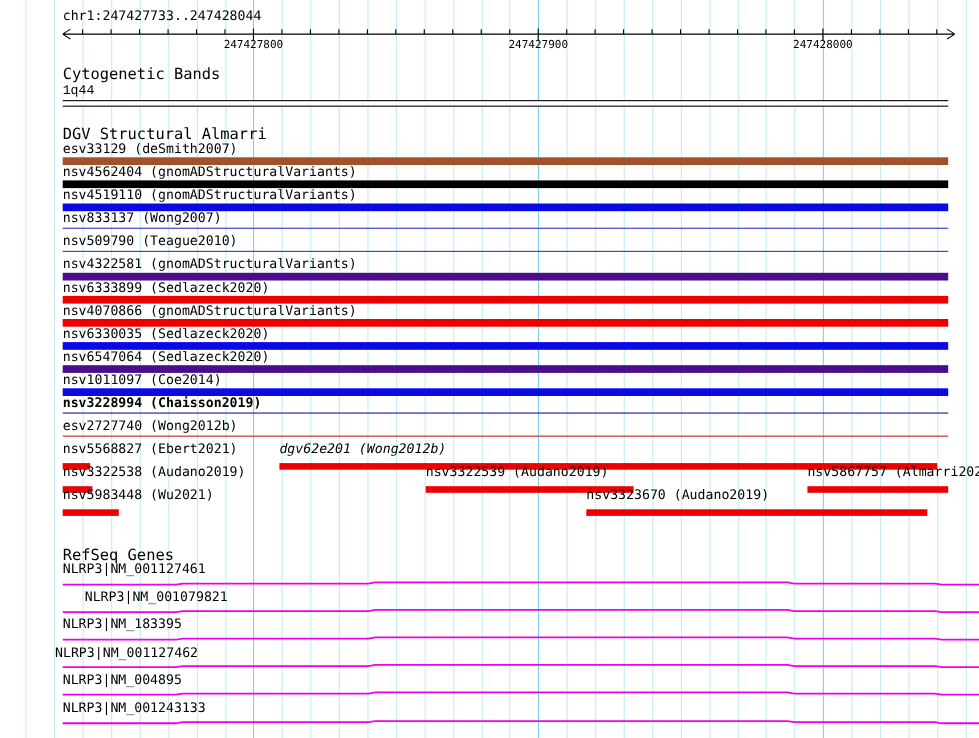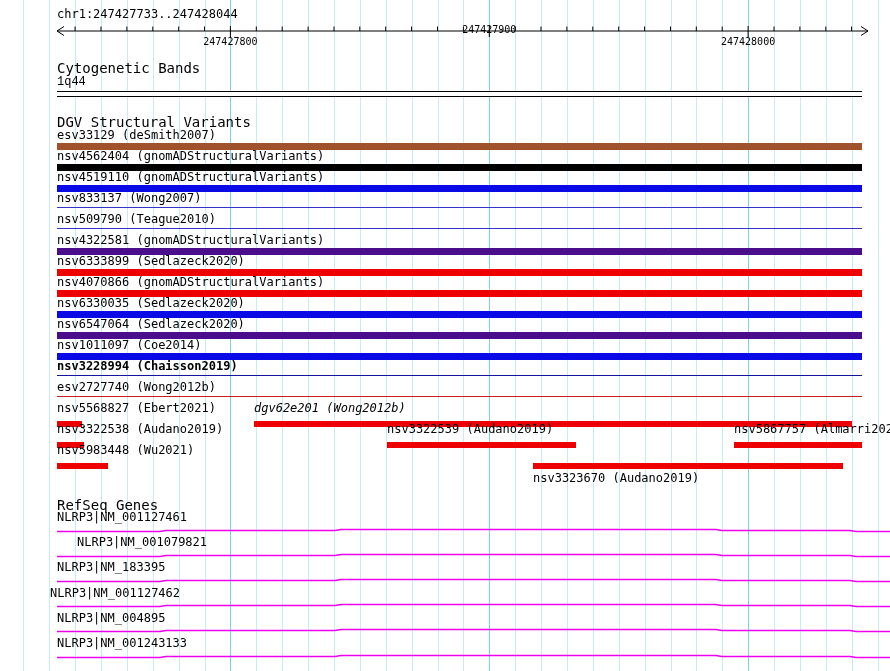--- a/index.html
+++ b/index.html
@@ -64,7 +64,7 @@
         <path d="M57,31 H868 M57,31 L64,26.5 M57,31 L64,35.5 M868,31 L861,26.5 M868,31 L861,35.5 M75.1,26.5 V31 M101.0,26.5 V31 M126.9,26.5 V31 M152.8,26.5 V31 M178.7,26.5 V31 M204.5,26.5 V31 M230.4,26 V37 M256.3,26.5 V31 M282.2,26.5 V31 M308.1,26.5 V31 M334.0,26.5 V31 M359.8,26.5 V31 M385.7,26.5 V31 M411.6,26.5 V31 M437.5,26.5 V31 M463.4,26.5 V31 M489.3,26 V37 M515.2,26.5 V31 M541.0,26.5 V31 M566.9,26.5 V31 M592.8,26.5 V31 M618.7,26.5 V31 M644.6,26.5 V31 M670.5,26.5 V31 M696.3,26.5 V31 M722.2,26.5 V31 M748.1,26 V37 M774.0,26.5 V31 M799.9,26.5 V31 M825.8,26.5 V31 M851.6,26.5 V31" stroke="#000000" fill="none" stroke-width="1"></path>
       </svg>
       <div class="tick-label" style="left: 230.4px; top: 36px;">247427800</div>
-      <div class="tick-label" style="left: 489.3px; top: 24px;">247427900</div>
+      <div class="tick-label" style="left: 489.3px; top: 36px;">247427900</div>
       <div class="tick-label" style="left: 748.1px; top: 36px;">247428000</div>
     </div>
 

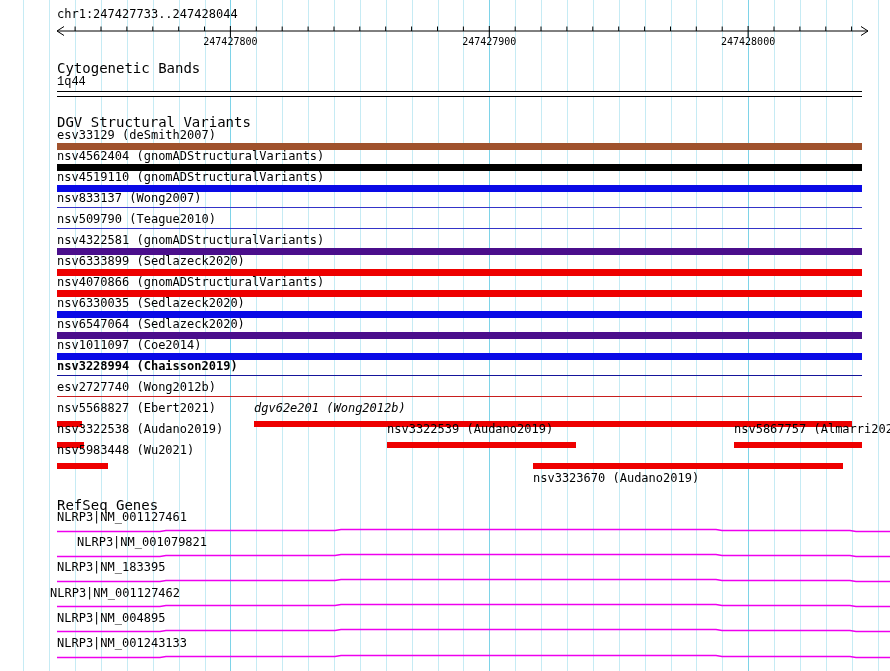--- a/index.html
+++ b/index.html
@@ -72,7 +72,7 @@
   <div class="lbl" style="left:57px;top:76px;font-family:Liberation Mono, monospace;">1q44</div>
   <div id="cytoband-box" style="left:57px;top:91px;width:805px;height:4px;"></div>
 
-  <div class="hdr" style="left:57px;top:116px;">DGV Structural Variants</div>
+  <div class="hdr" style="left:57px;top:116px;">DGV Structural Almarri</div>
   <div id="dgv-layer">
       <div class="lbl" style="left: 57px; top: 129px;">esv33129 (deSmith2007)</div>
       <div class="bar" style="left: 57px; top: 143px; width: 805px; background: rgb(160, 82, 45);"></div>

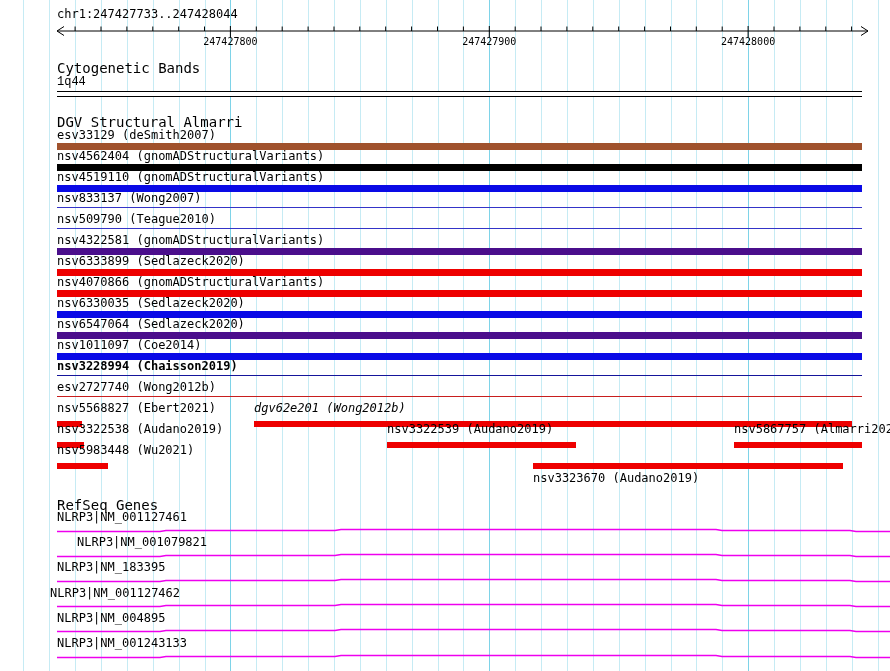--- a/index.html
+++ b/index.html
@@ -112,7 +112,7 @@
       <div class="smallbar" style="left: 734px; top: 441.5px; width: 128px; background: rgb(238, 0, 0);"></div>
       <div class="lbl" style="left: 57px; top: 444px;">nsv5983448 (Wu2021)</div>
       <div class="smallbar" style="left: 57px; top: 462.5px; width: 51px; background: rgb(238, 0, 0);"></div>
-      <div class="lbl" style="left: 533px; top: 444px; margin-top: 28px;">nsv3323670 (Audano2019)</div>
+      <div class="lbl" style="left: 533px; top: 444px;">nsv3323670 (Audano2019)</div>
       <div class="smallbar" style="left: 533px; top: 462.5px; width: 310px; background: rgb(238, 0, 0);"></div>
     </div>
 

